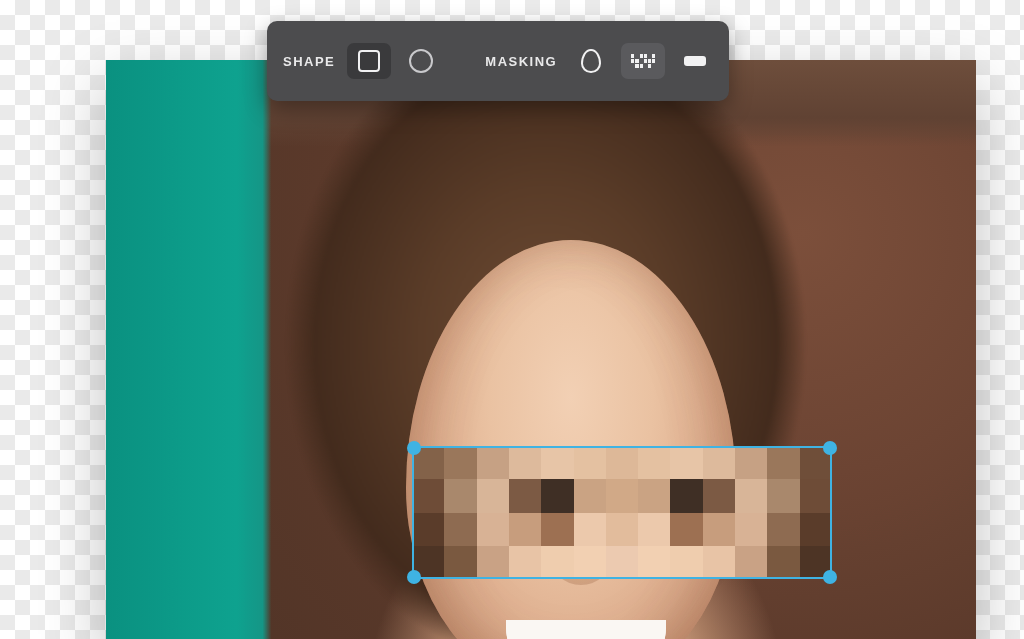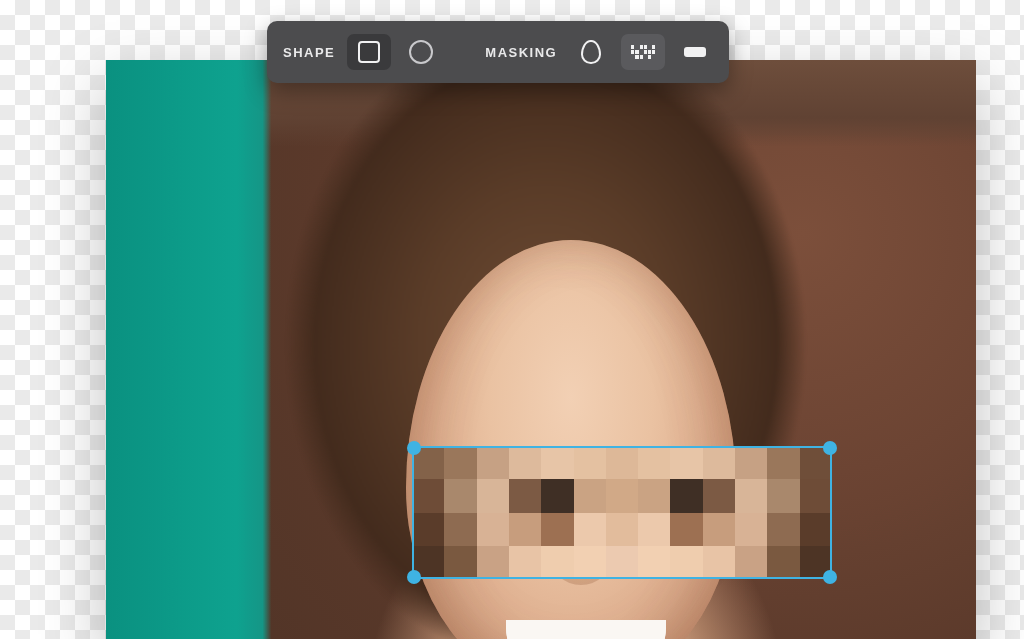--- a/index.html
+++ b/index.html
@@ -133,7 +133,7 @@
     left: 267px;
     top: 21px;
     height: 48px;
-    padding: 7px 10px;
+    padding: 16px 10px;
     background: #4c4c4e;
     border-radius: 10px;
     display: flex;

